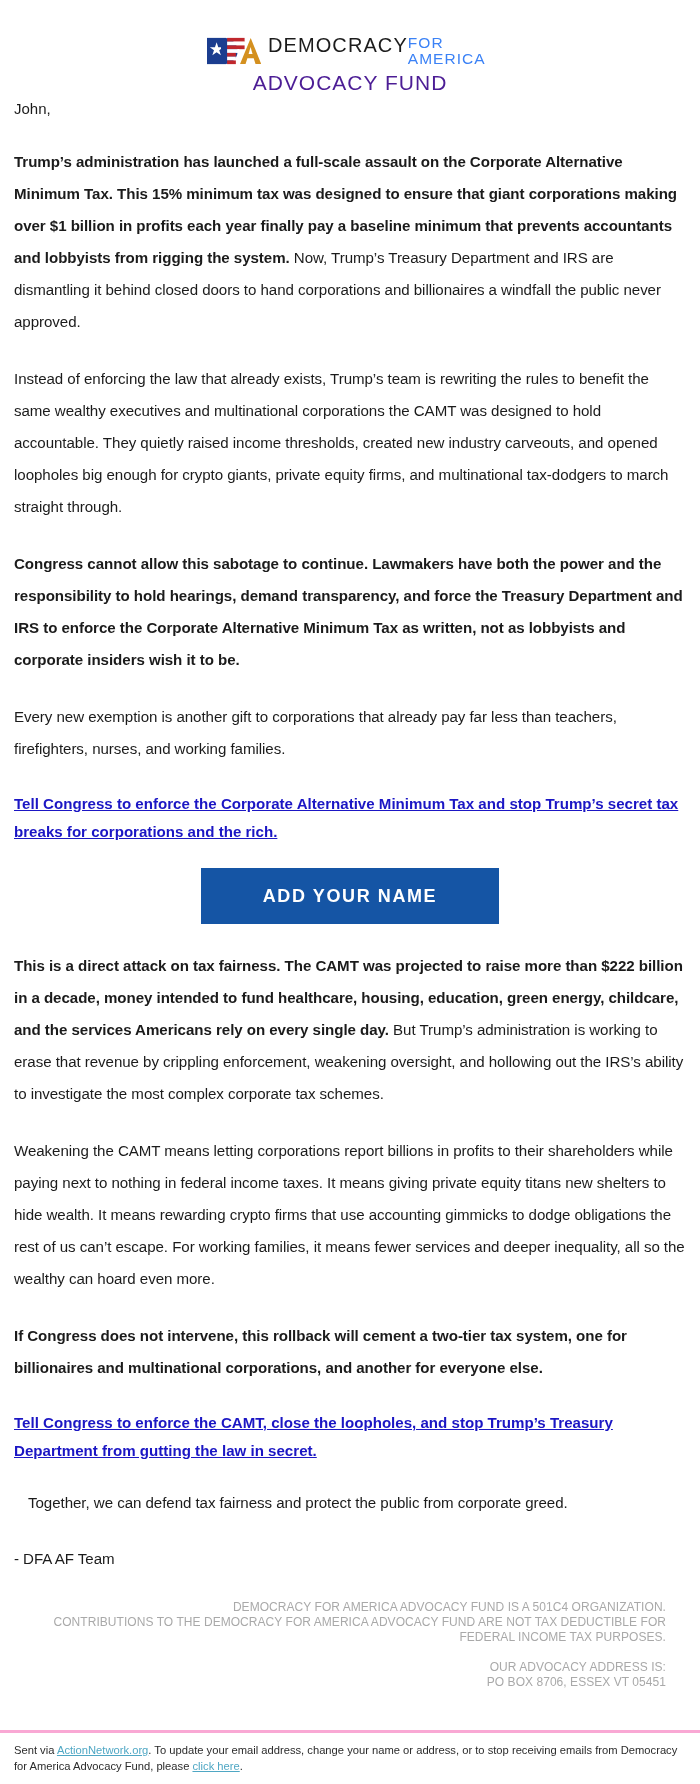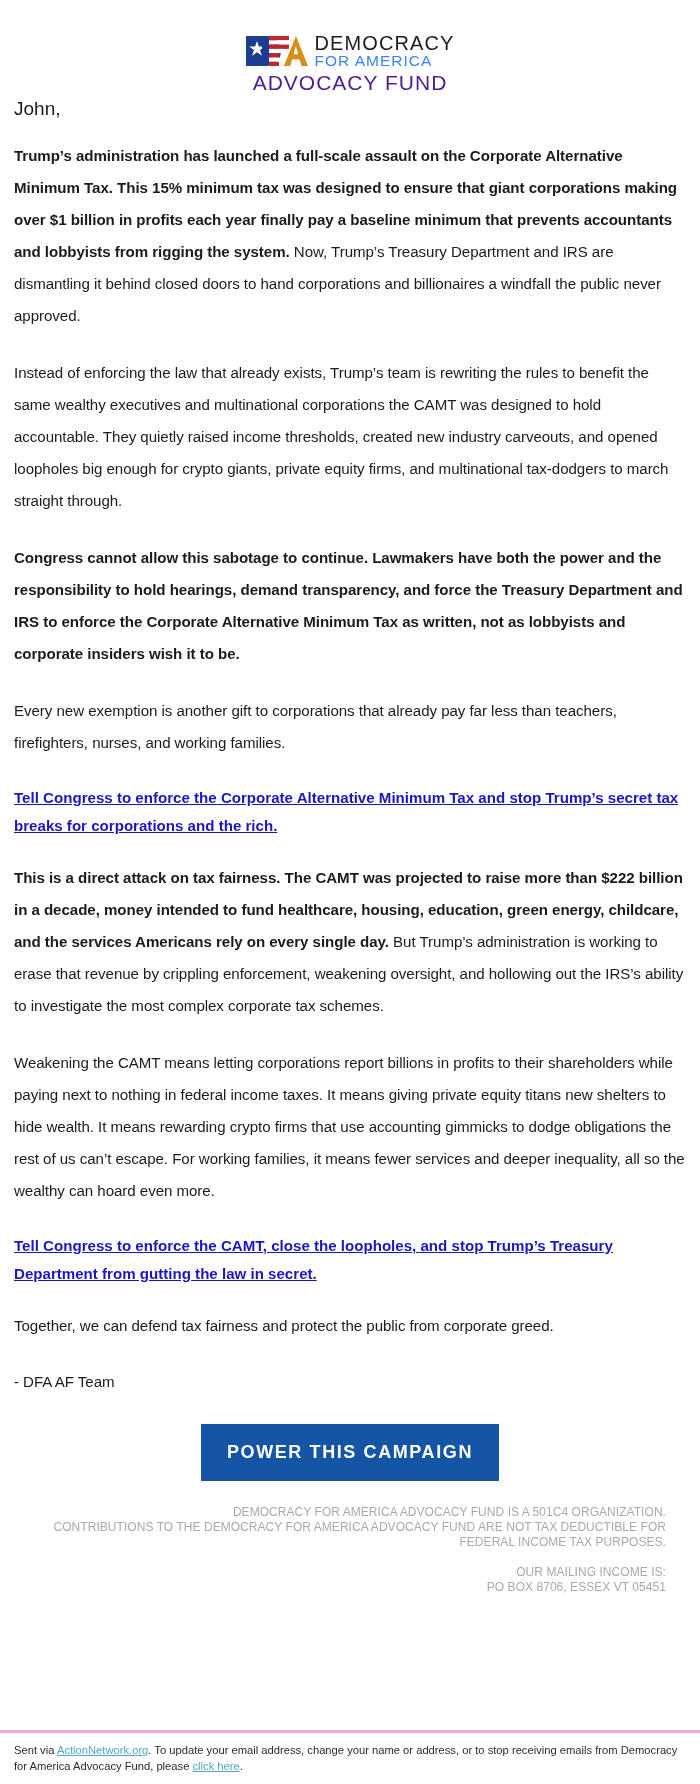--- a/index.html
+++ b/index.html
@@ -39,7 +39,7 @@
   }
   .logo-words {
     display: flex;
-    flex-direction: column;
+    flex-direction: row;
     line-height: 1.02;
   }
   .logo-words .l1 {

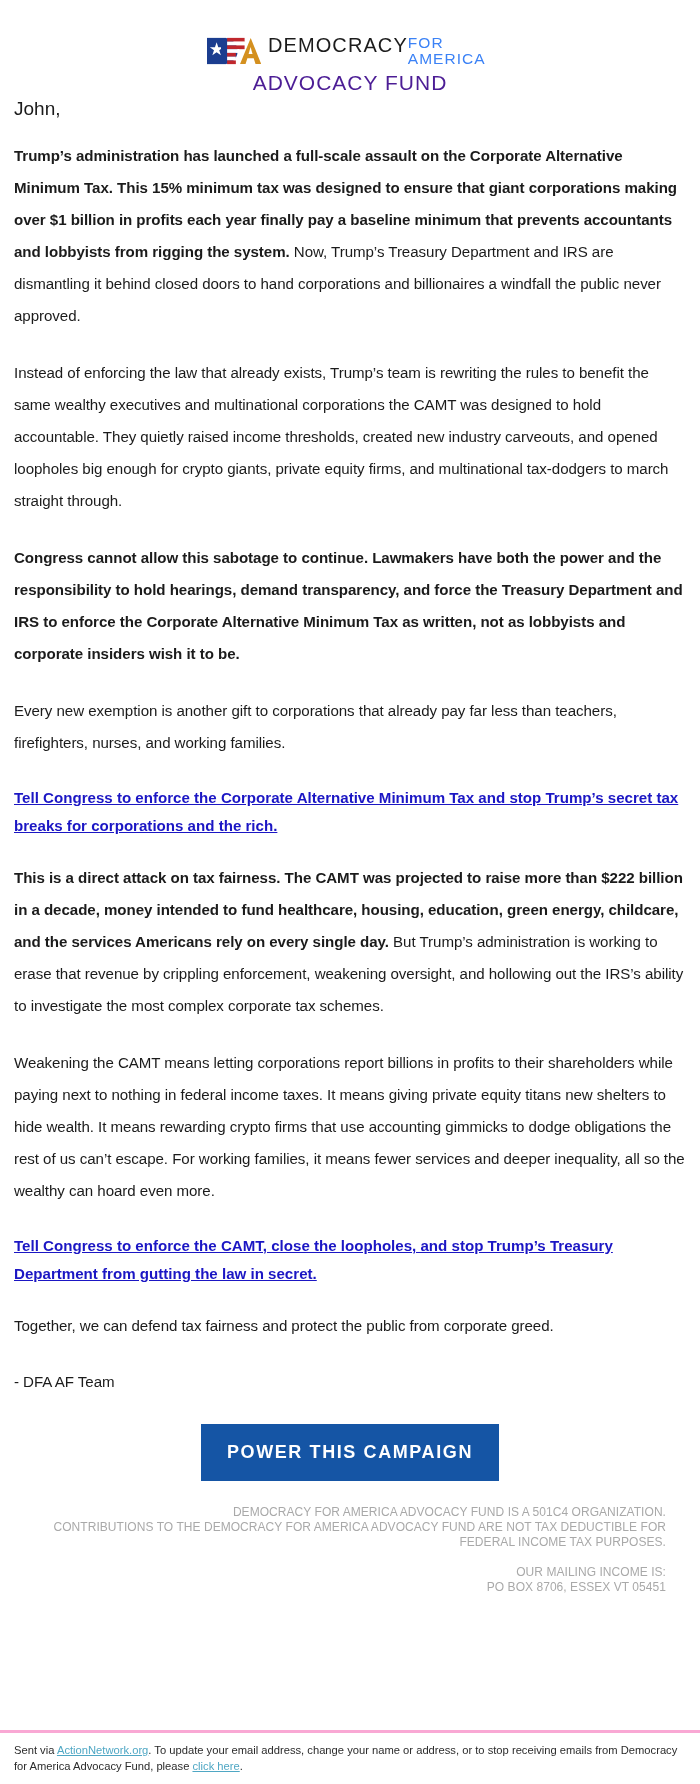--- a/index.html
+++ b/index.html
@@ -77,9 +77,9 @@
     letter-spacing: -0.05px;
   }
   p.salutation {
-    font-size: 19px;
+    font-size: 15px;
     line-height: 27px;
-    margin: 0 0 18px 0;
+    margin: 0 0 24px 0;
     color: #1b1b1b;
   }
   p.para.tight {

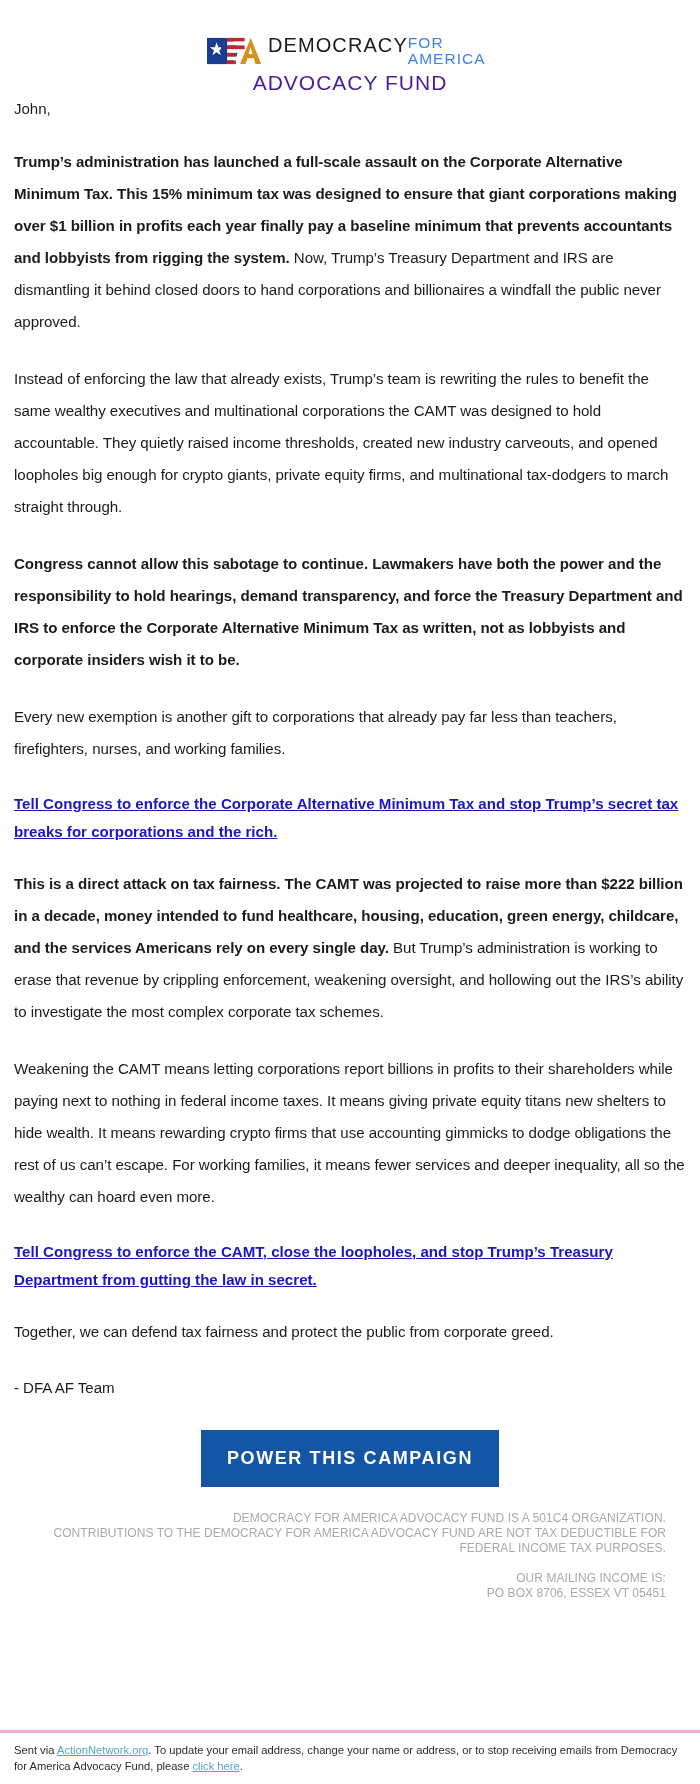--- a/index.html
+++ b/index.html
@@ -208,6 +208,9 @@
 
   <p class="link-para"><a class="inline-link">Tell Congress to enforce the Corporate Alternative Minimum Tax and stop Trump’s secret tax breaks for corporations and the rich.</a></p>
 
+  <div class="cta-row">
+    <button class="cta-btn primary">ADD YOUR NAME</button>
+  </div>
 
   <p class="para"><span class="b">This is a direct attack on tax fairness. The CAMT was projected to raise more than $222 billion in a decade, money intended to fund healthcare, housing, education, green energy, childcare, and the services Americans rely on every single day.</span><span> But Trump’s administration is working to erase that revenue by crippling enforcement, weakening oversight, and hollowing out the IRS’s ability to investigate the most complex corporate tax schemes.</span></p>
 

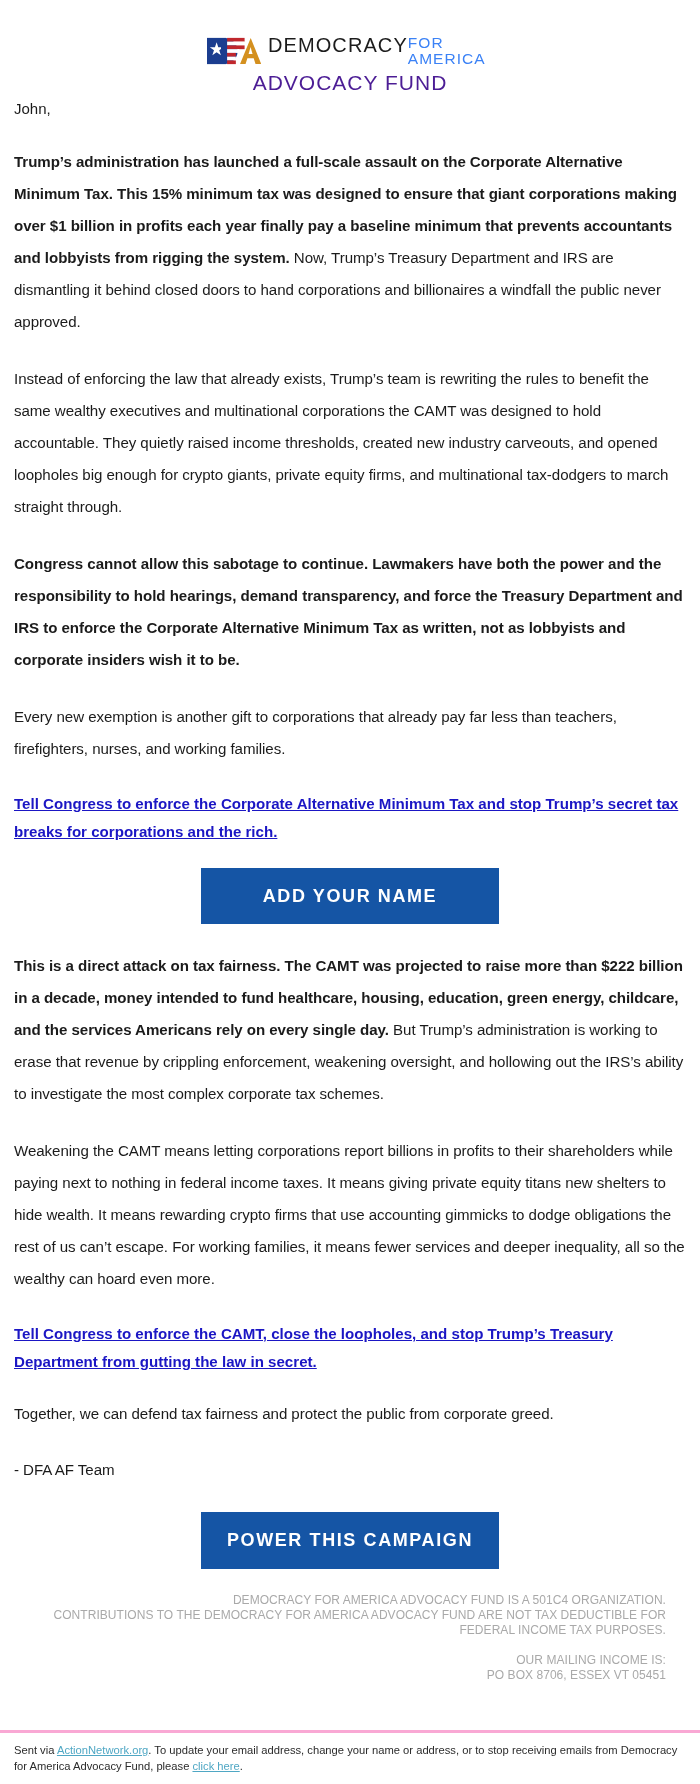--- a/index.html
+++ b/index.html
@@ -216,6 +216,7 @@
 
   <p class="para">Weakening the CAMT means letting corporations report billions in profits to their shareholders while paying next to nothing in federal income taxes. It means giving private equity titans new shelters to hide wealth. It means rewarding crypto firms that use accounting gimmicks to dodge obligations the rest of us can’t escape. For working families, it means fewer services and deeper inequality, all so the wealthy can hoard even more.</p>
 
+  <p class="para"><span class="b">If Congress does not intervene, this rollback will cement a two-tier tax system, one for billionaires and multinational corporations, and another for everyone else.</span></p>
 
   <p class="link-para"><a class="inline-link">Tell Congress to enforce the CAMT, close the loopholes, and stop Trump’s Treasury Department from gutting the law in secret.</a></p>
 

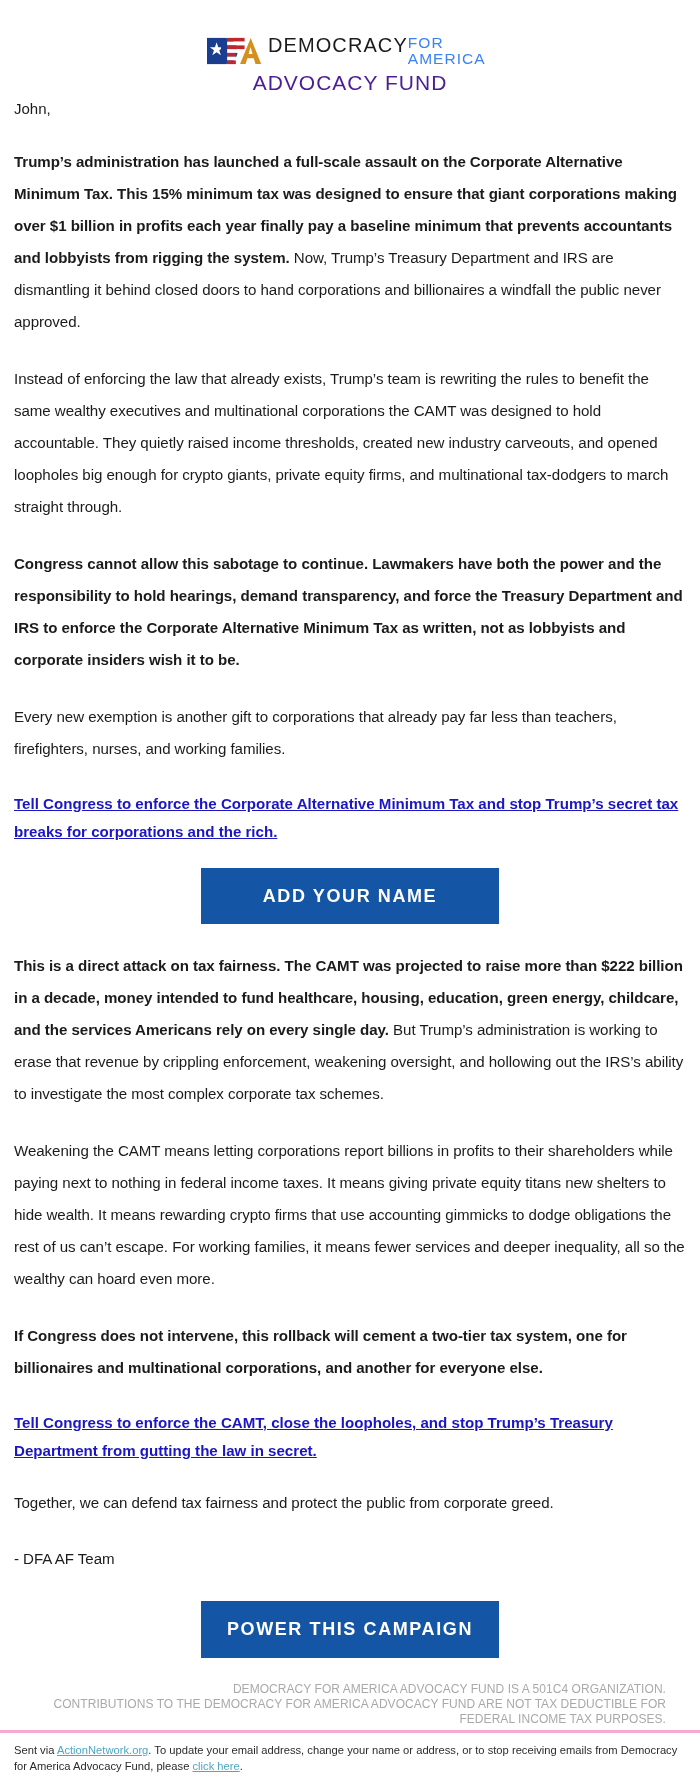--- a/index.html
+++ b/index.html
@@ -84,6 +84,7 @@
   }
   p.para.tight {
     margin-bottom: 24px;
+    margin-left: 14px;
   }
   .b { font-weight: bold; }
 

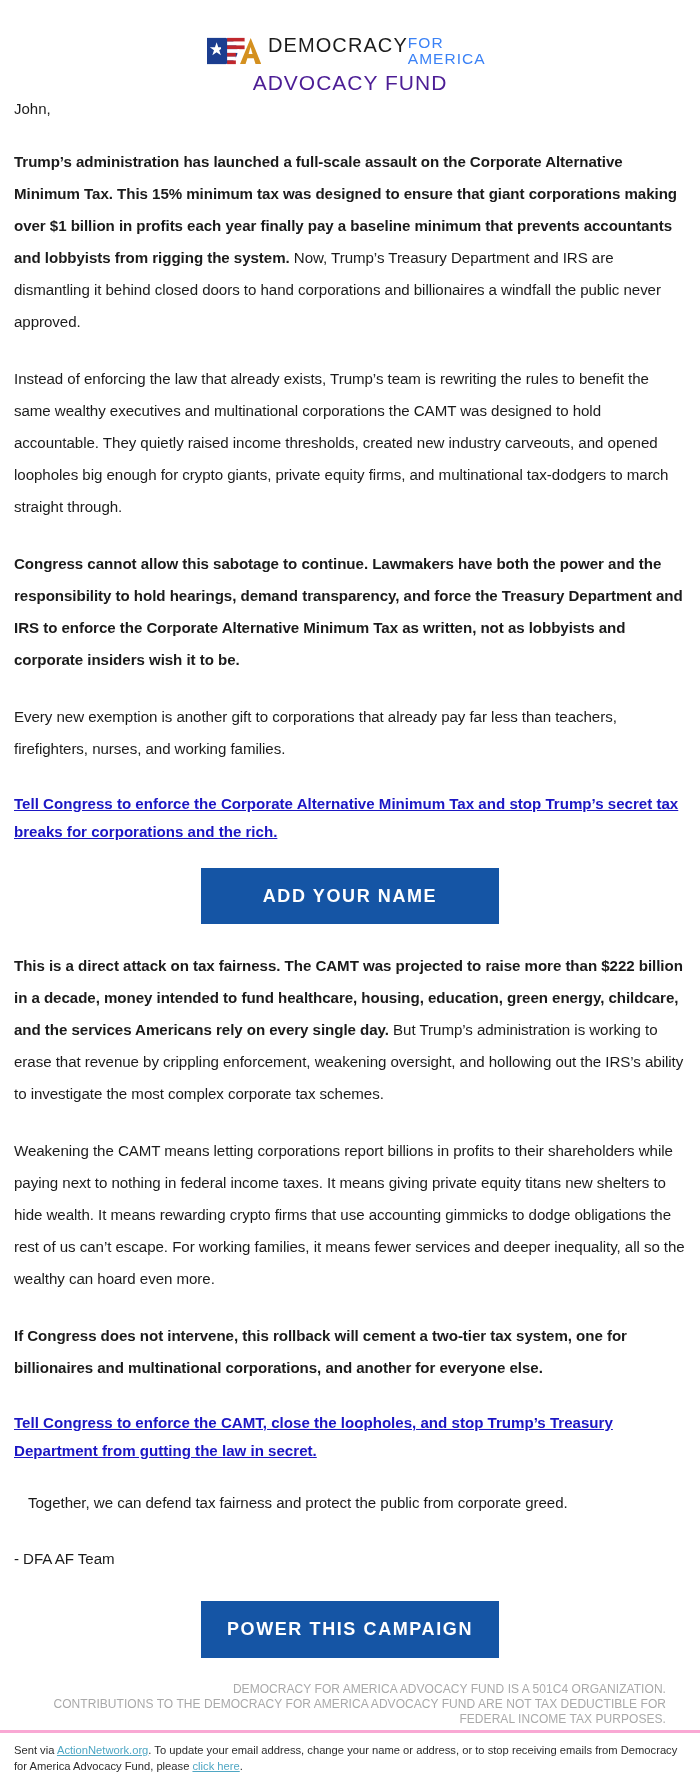--- a/index.html
+++ b/index.html
@@ -225,9 +225,6 @@
 
   <p class="para">- DFA AF Team</p>
 
-  <div class="cta-row second">
-    <button class="cta-btn secondary">POWER THIS CAMPAIGN</button>
-  </div>
 
   <div class="legal">
     <p class="blk">DEMOCRACY FOR AMERICA ADVOCACY FUND IS A 501C4 ORGANIZATION.</p>

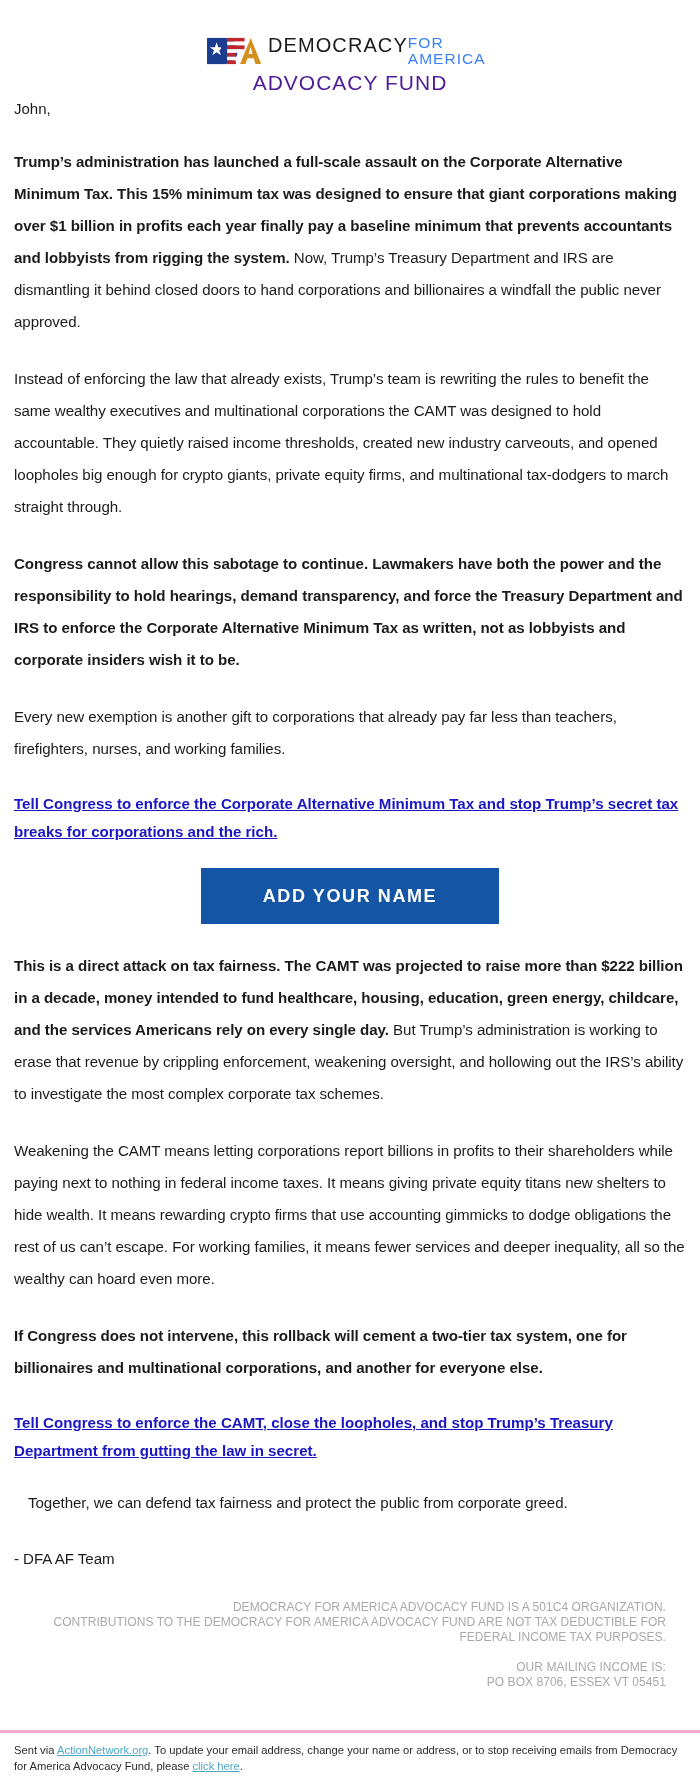--- a/index.html
+++ b/index.html
@@ -230,7 +230,7 @@
     <p class="blk">DEMOCRACY FOR AMERICA ADVOCACY FUND IS A 501C4 ORGANIZATION.</p>
     <p class="blk">CONTRIBUTIONS TO THE DEMOCRACY FOR AMERICA ADVOCACY FUND ARE NOT TAX DEDUCTIBLE FOR FEDERAL INCOME TAX PURPOSES.</p>
     <div class="gap"></div>
-    <p class="blk">OUR MAILING INCOME IS:</p>
+    <p class="blk">OUR ADVOCACY ADDRESS IS:</p>
     <p class="blk">PO BOX 8706, ESSEX VT 05451</p>
   </div>
 

